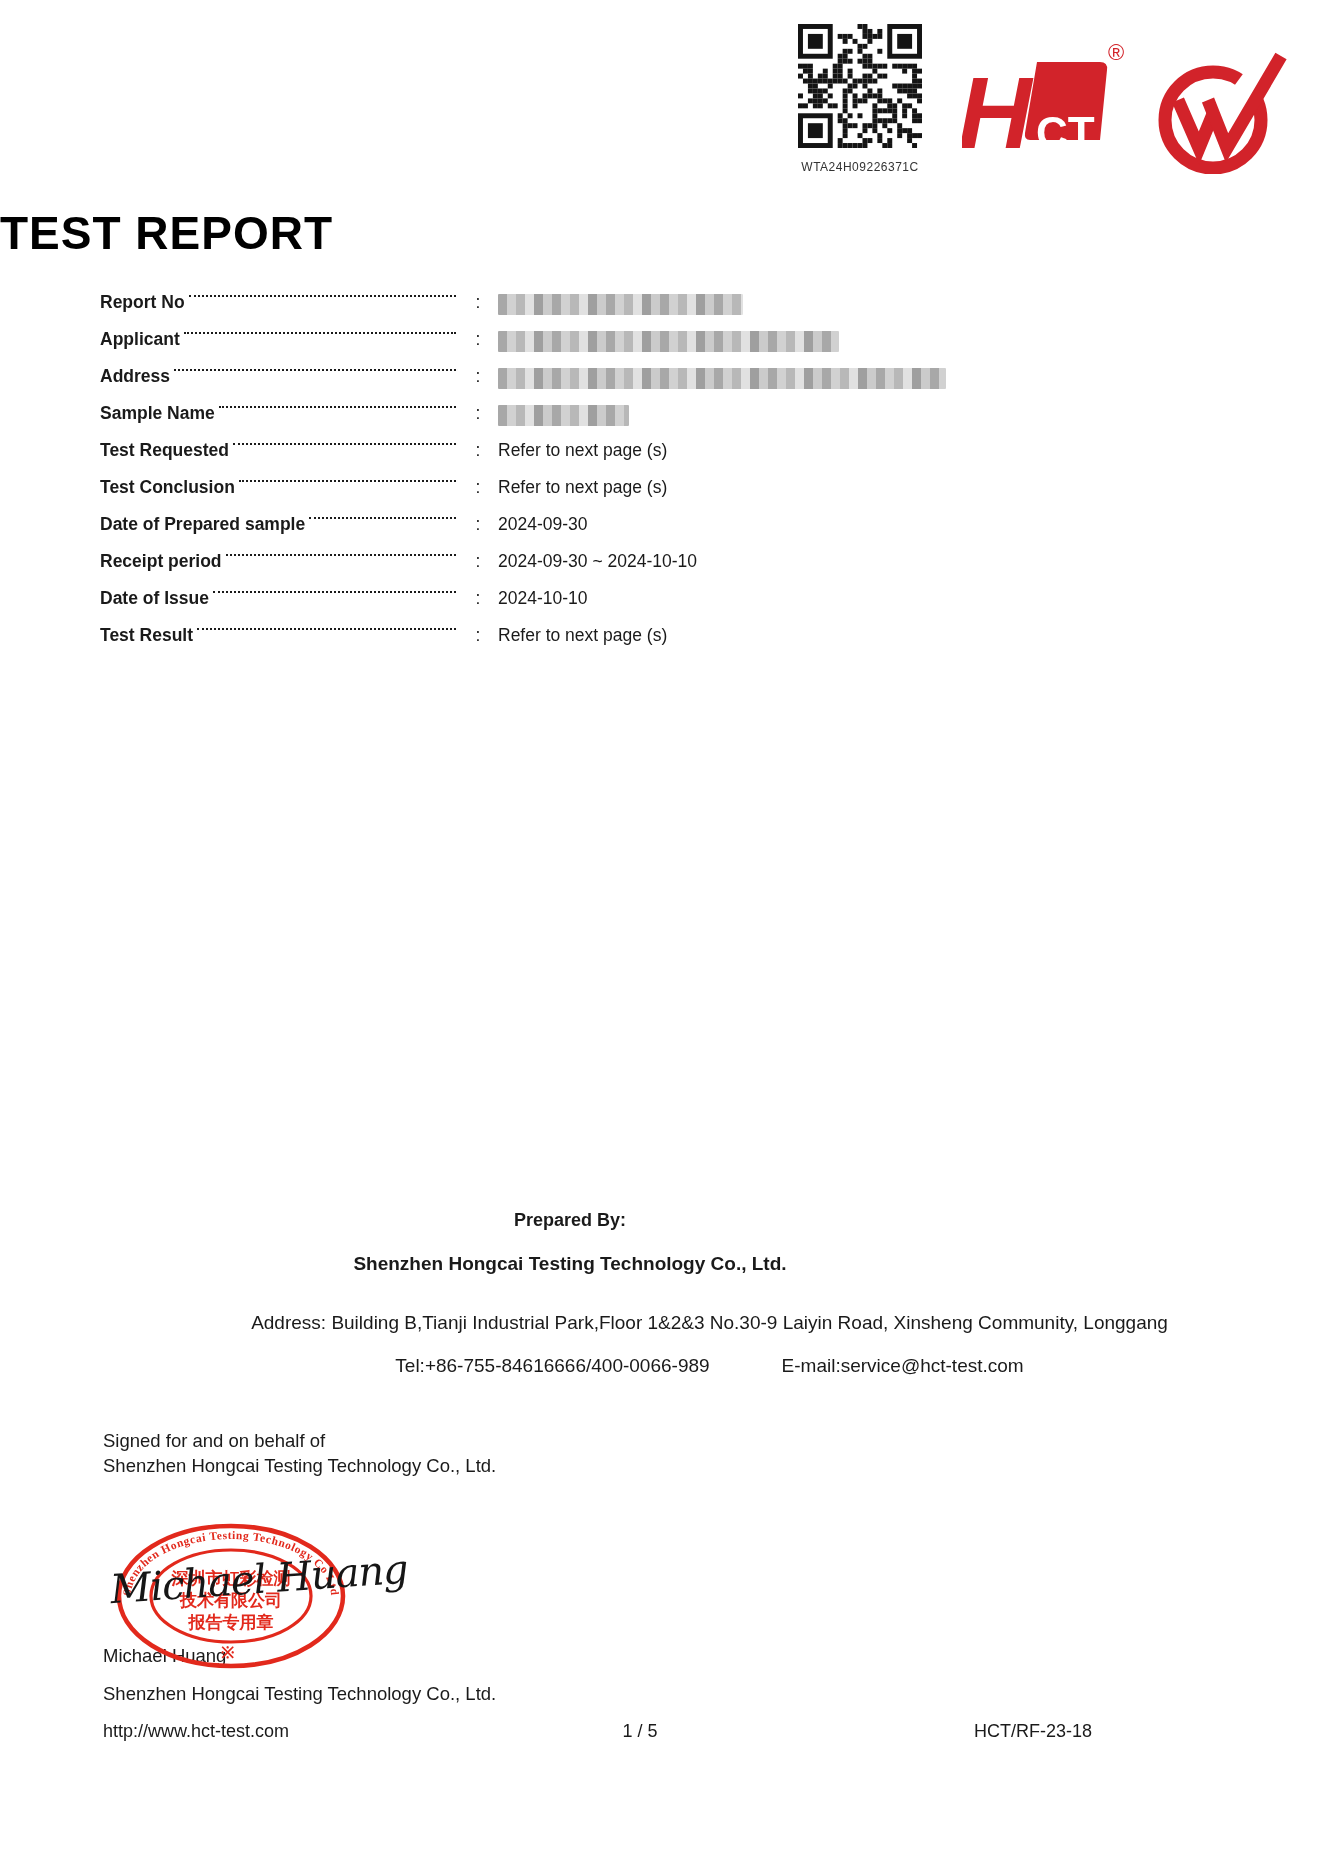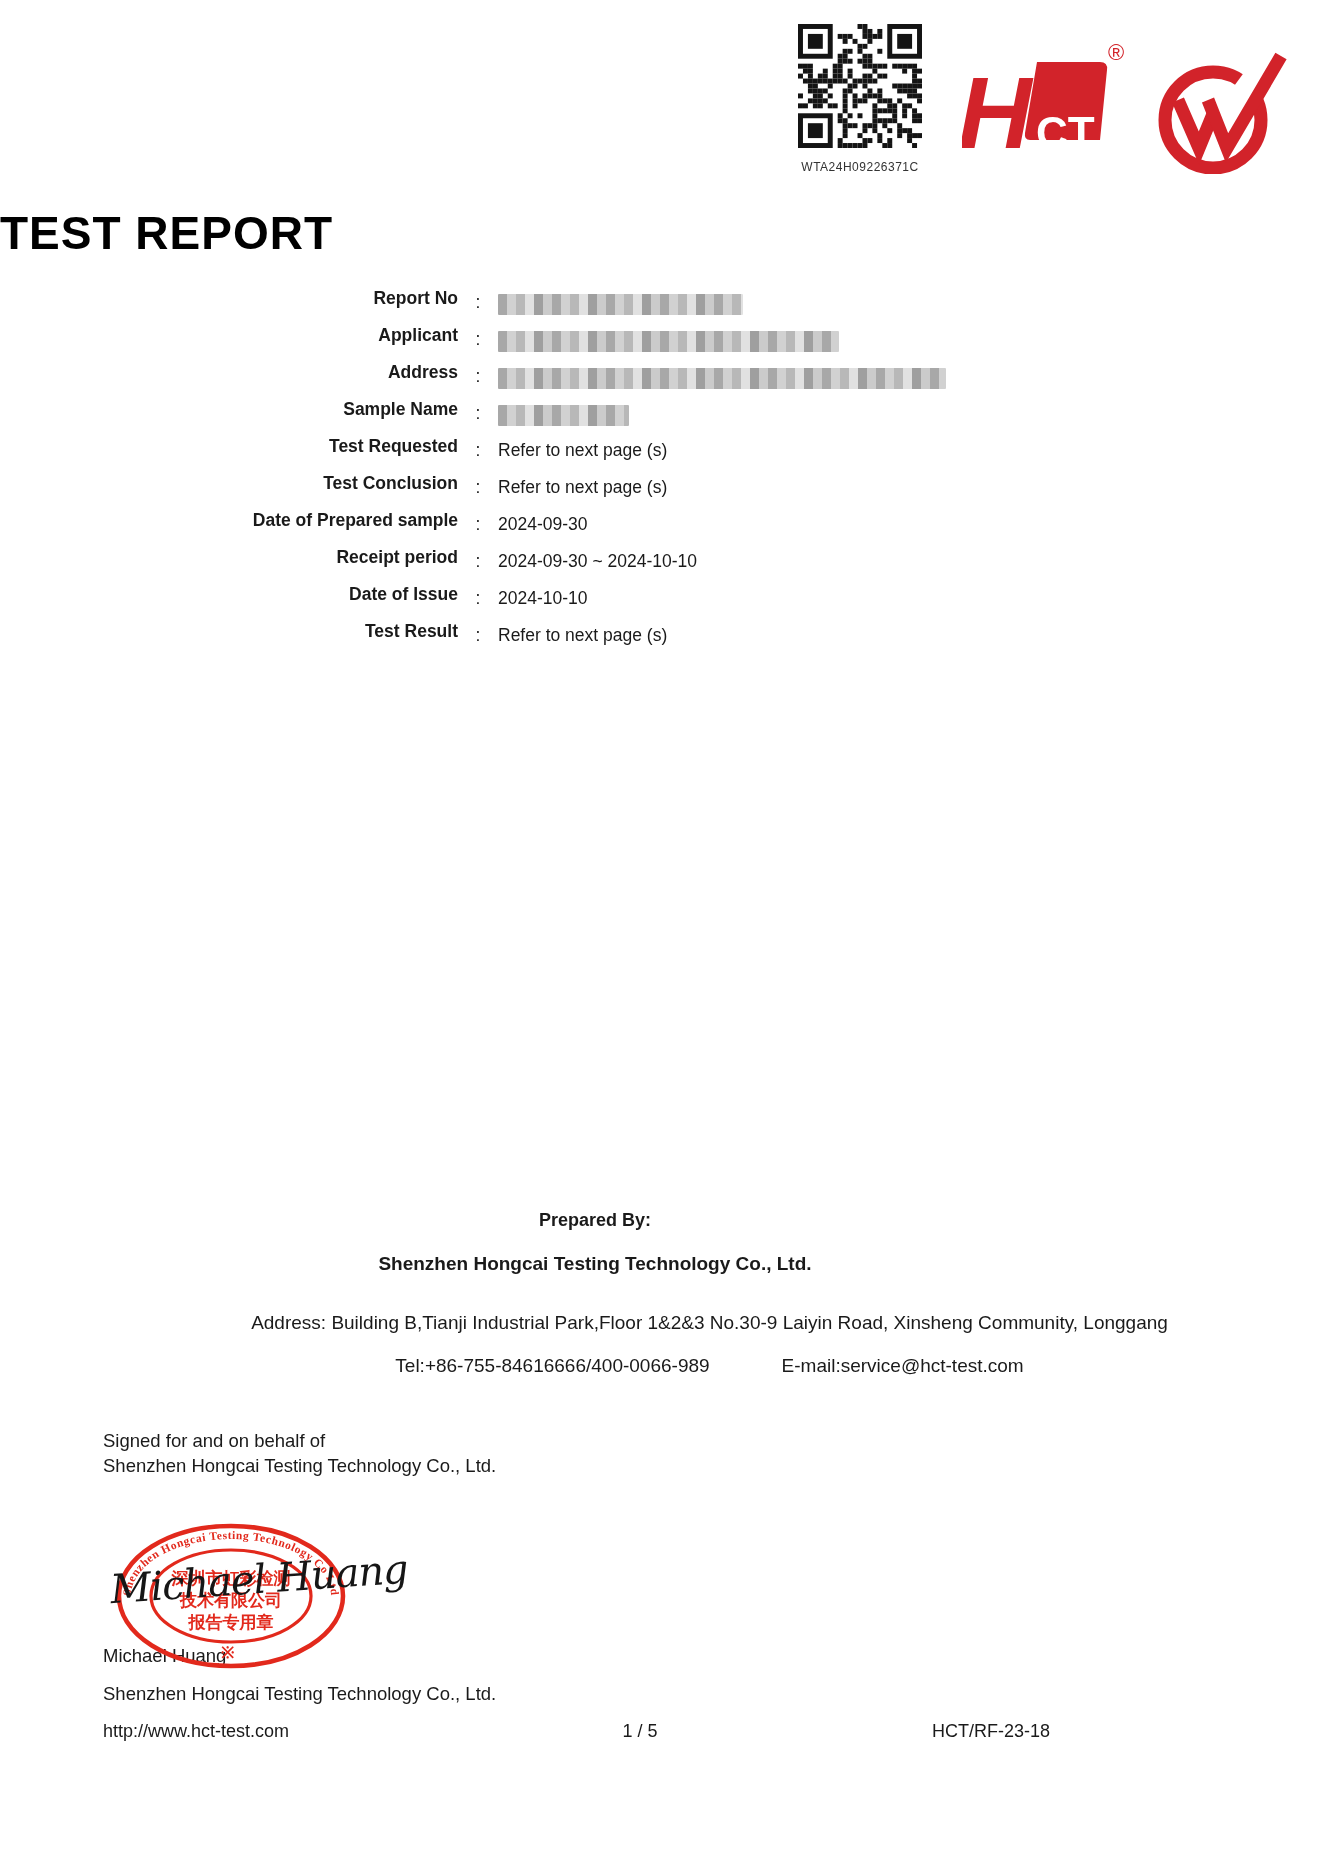--- a/index.html
+++ b/index.html
@@ -21,7 +21,7 @@
   
   .fields{position:absolute;left:100px;top:281px;width:860px;}
   .frow{display:flex;height:37px;align-items:flex-end;padding-bottom:7px;box-sizing:border-box;}
-  .flabel{width:358px;display:flex;align-items:flex-end;flex-direction:column;}
+  .flabel{width:358px;display:flex;align-items:flex-start;}
   .lbl{font-size:17.5px;font-weight:bold;white-space:nowrap;line-height:1;}
   .leader{flex:1;border-bottom:2.2px dotted #1a1a1a;margin:0 2px 2px 4px;height:1px;}
   .fcolon{width:40px;text-align:center;font-size:17.5px;line-height:1;}

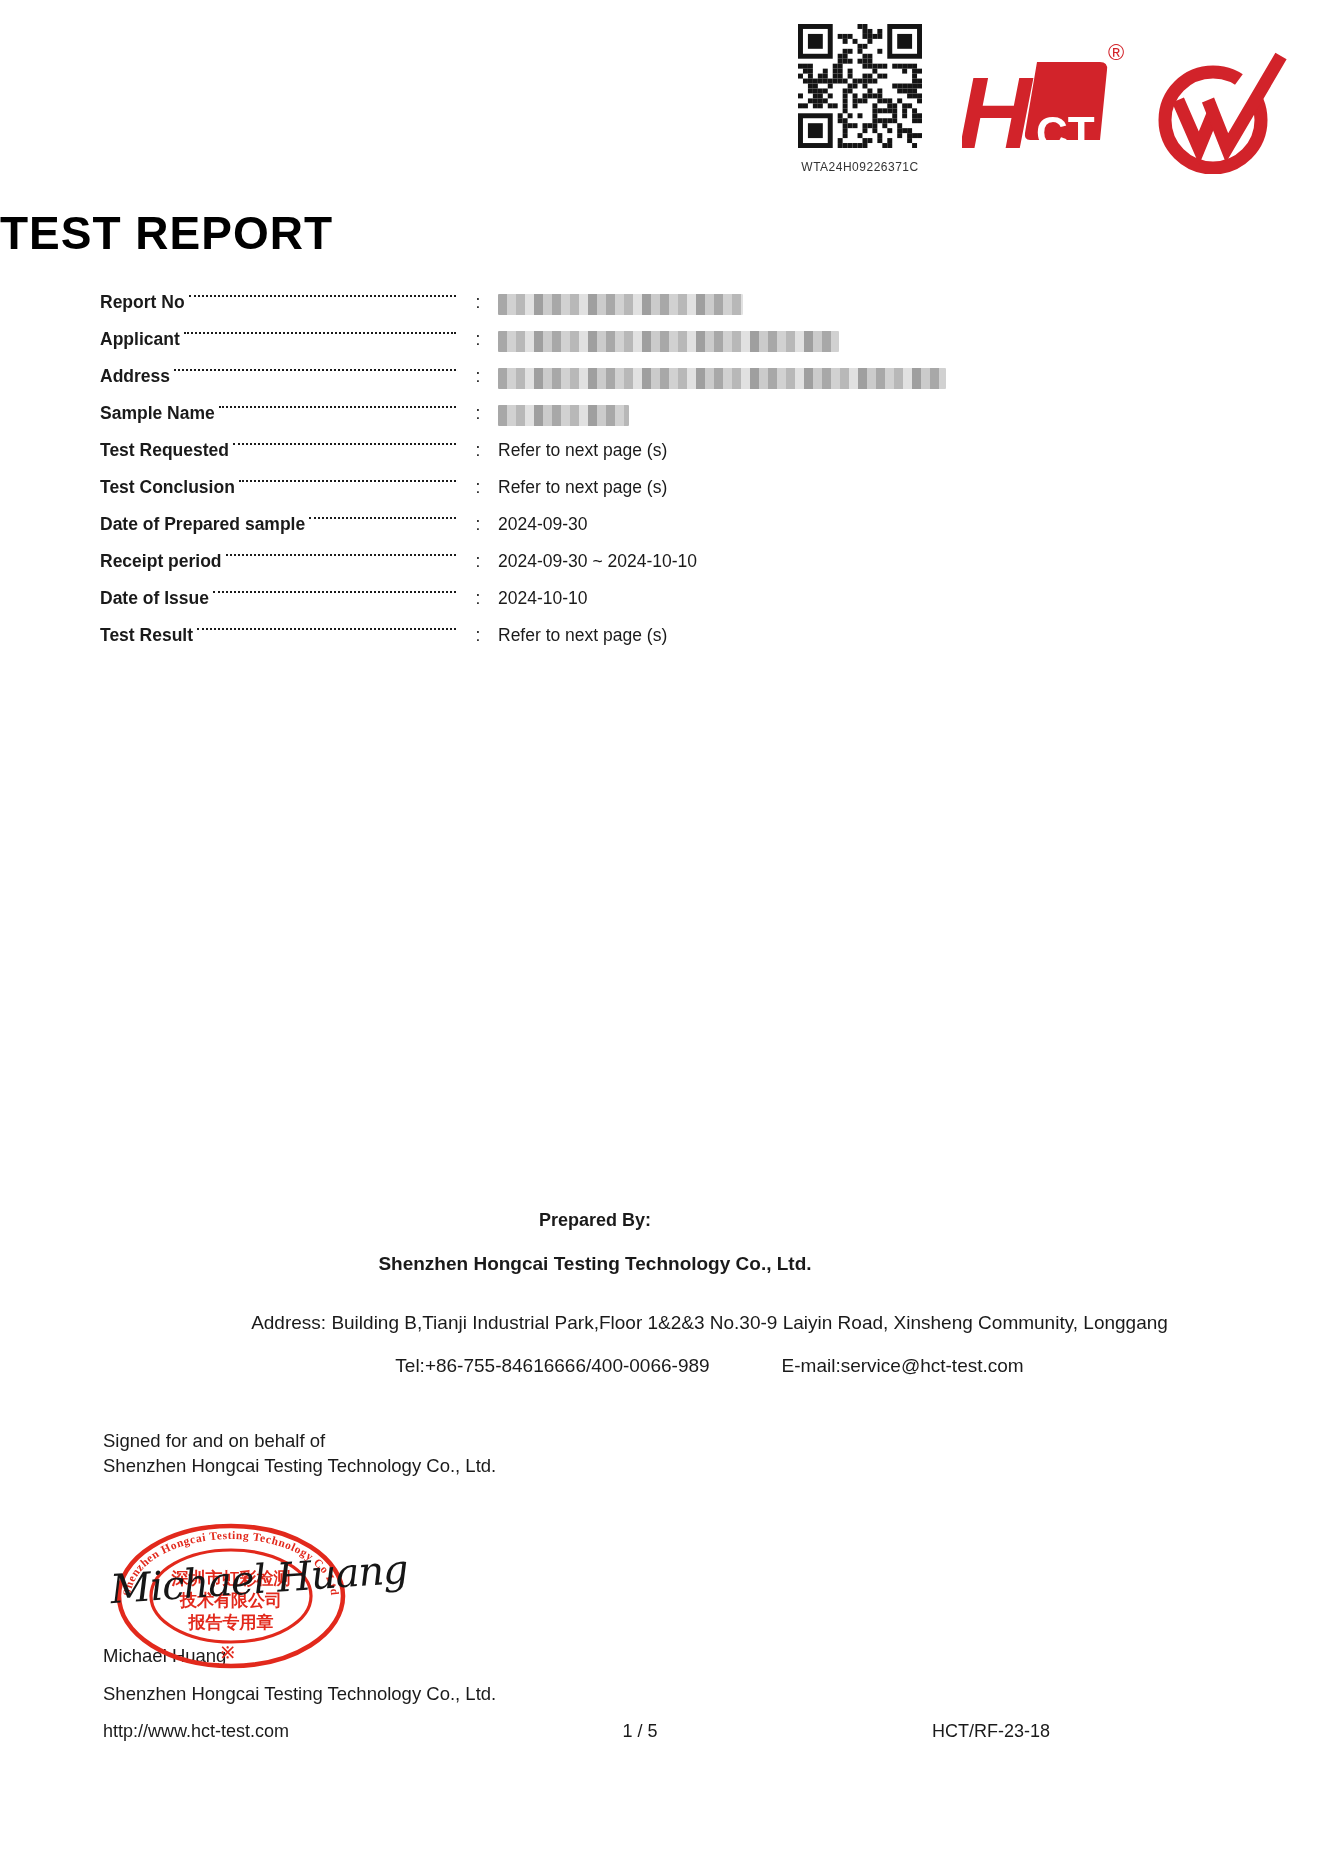--- a/index.html
+++ b/index.html
@@ -33,7 +33,7 @@
       repeating-linear-gradient(0deg,rgba(255,255,255,.45) 0 7px,rgba(40,40,40,.18) 7px 14px);
   }
   
-  .prepared{position:absolute;left:0;top:1210px;width:1140px;text-align:center;padding-left:25px;}
+  .prepared{position:absolute;left:0;top:1210px;width:1140px;text-align:center;}
   .prepared-heading{font-size:18px;font-weight:bold;}
   .prepared-company{font-size:19px;font-weight:bold;margin-top:22px;}
   .addr-block{position:absolute;left:0;top:1310px;width:1323px;text-align:center;font-size:19px;line-height:26px;padding-left:48px;}

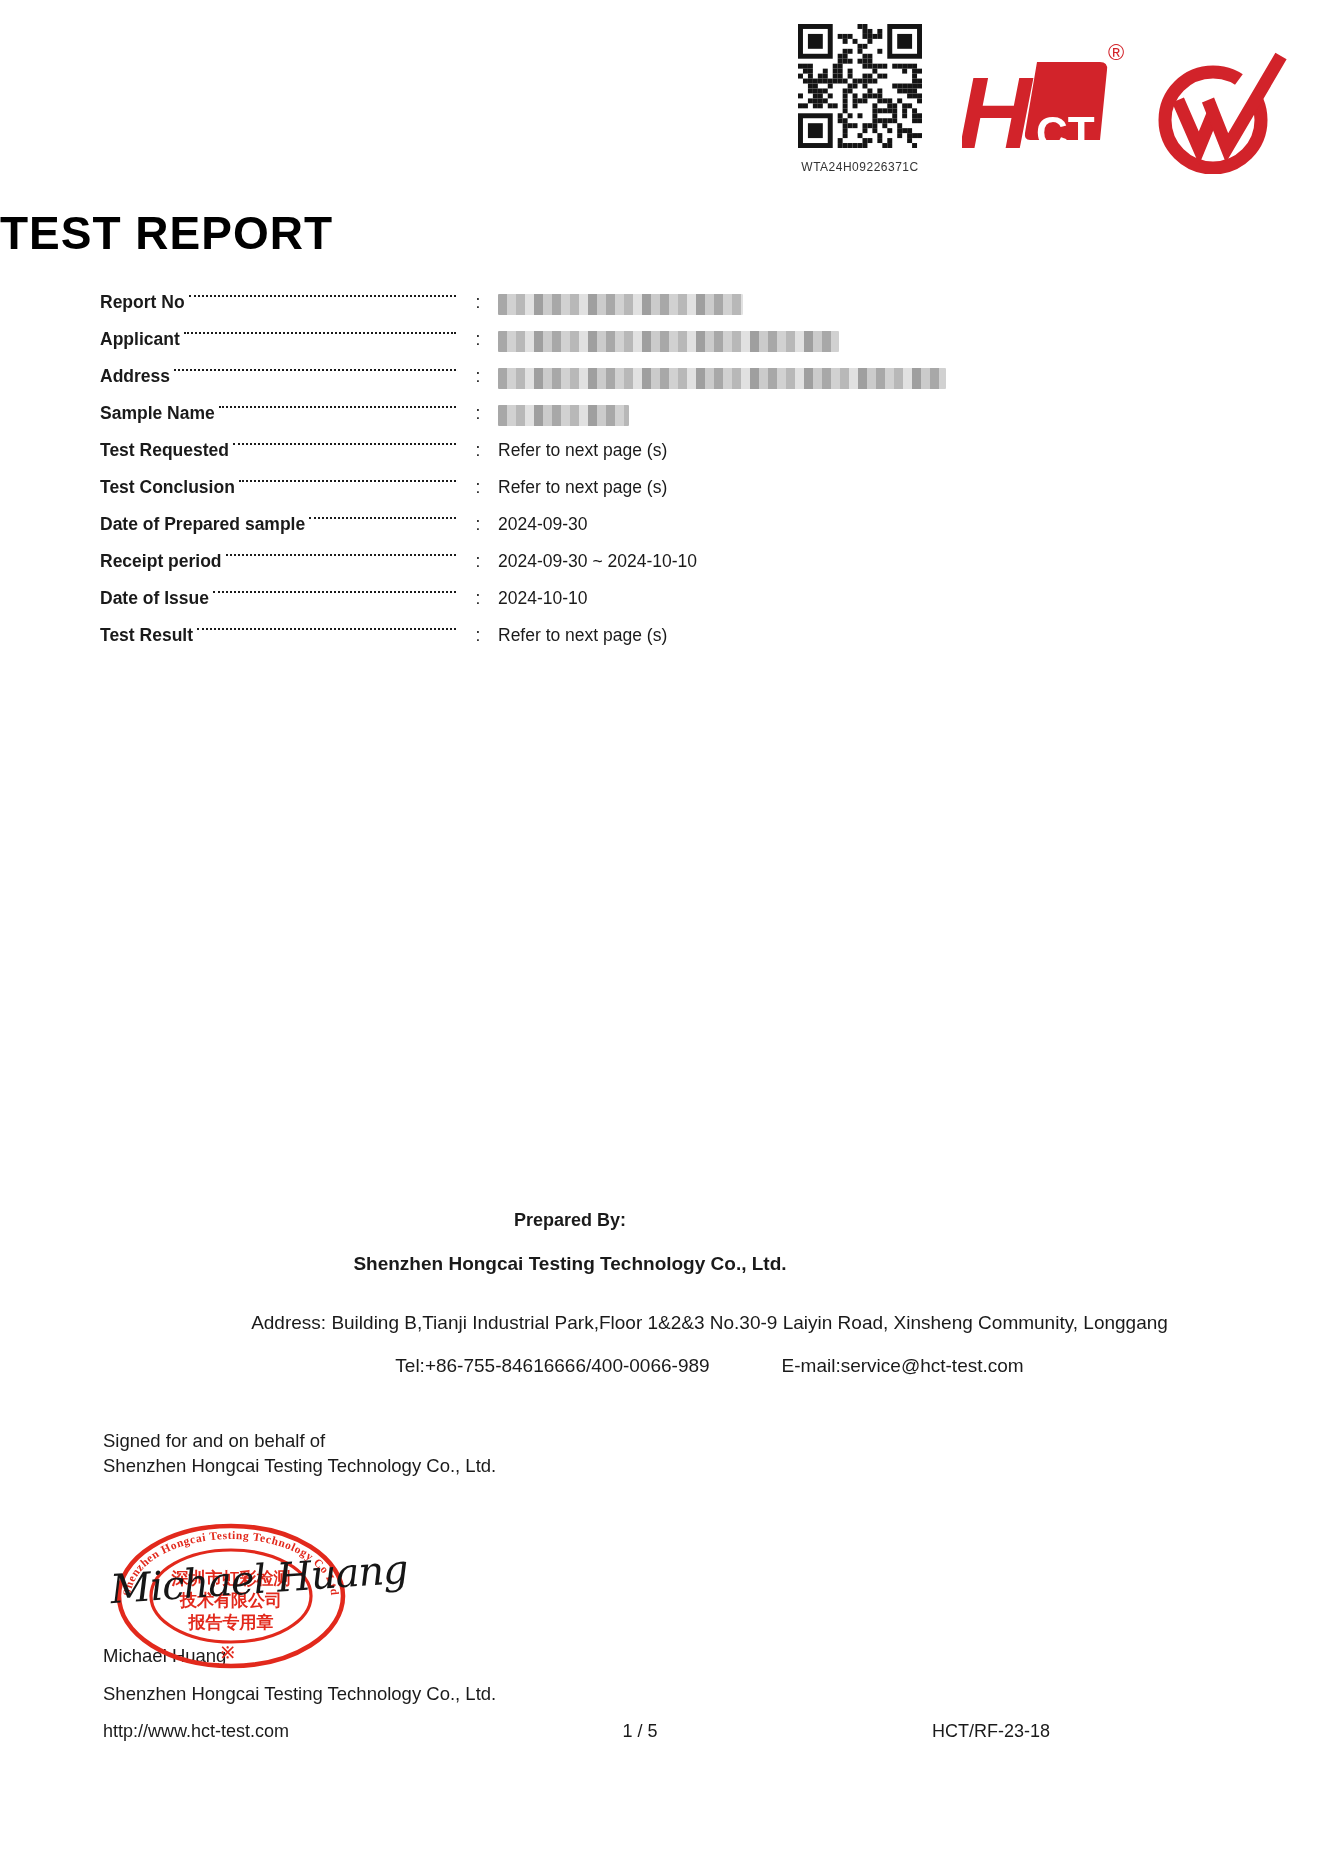--- a/index.html
+++ b/index.html
@@ -53,7 +53,7 @@
   
   .footer-url{position:absolute;left:103px;top:1721px;font-size:18px;}
   .footer-page{position:absolute;left:570px;top:1721px;width:140px;text-align:center;font-size:18px;}
-  .footer-code{position:absolute;left:932px;top:1721px;font-size:18px;}
+  .footer-code{position:absolute;left:974px;top:1721px;font-size:18px;}
 </style>
 </head>
 <body>

